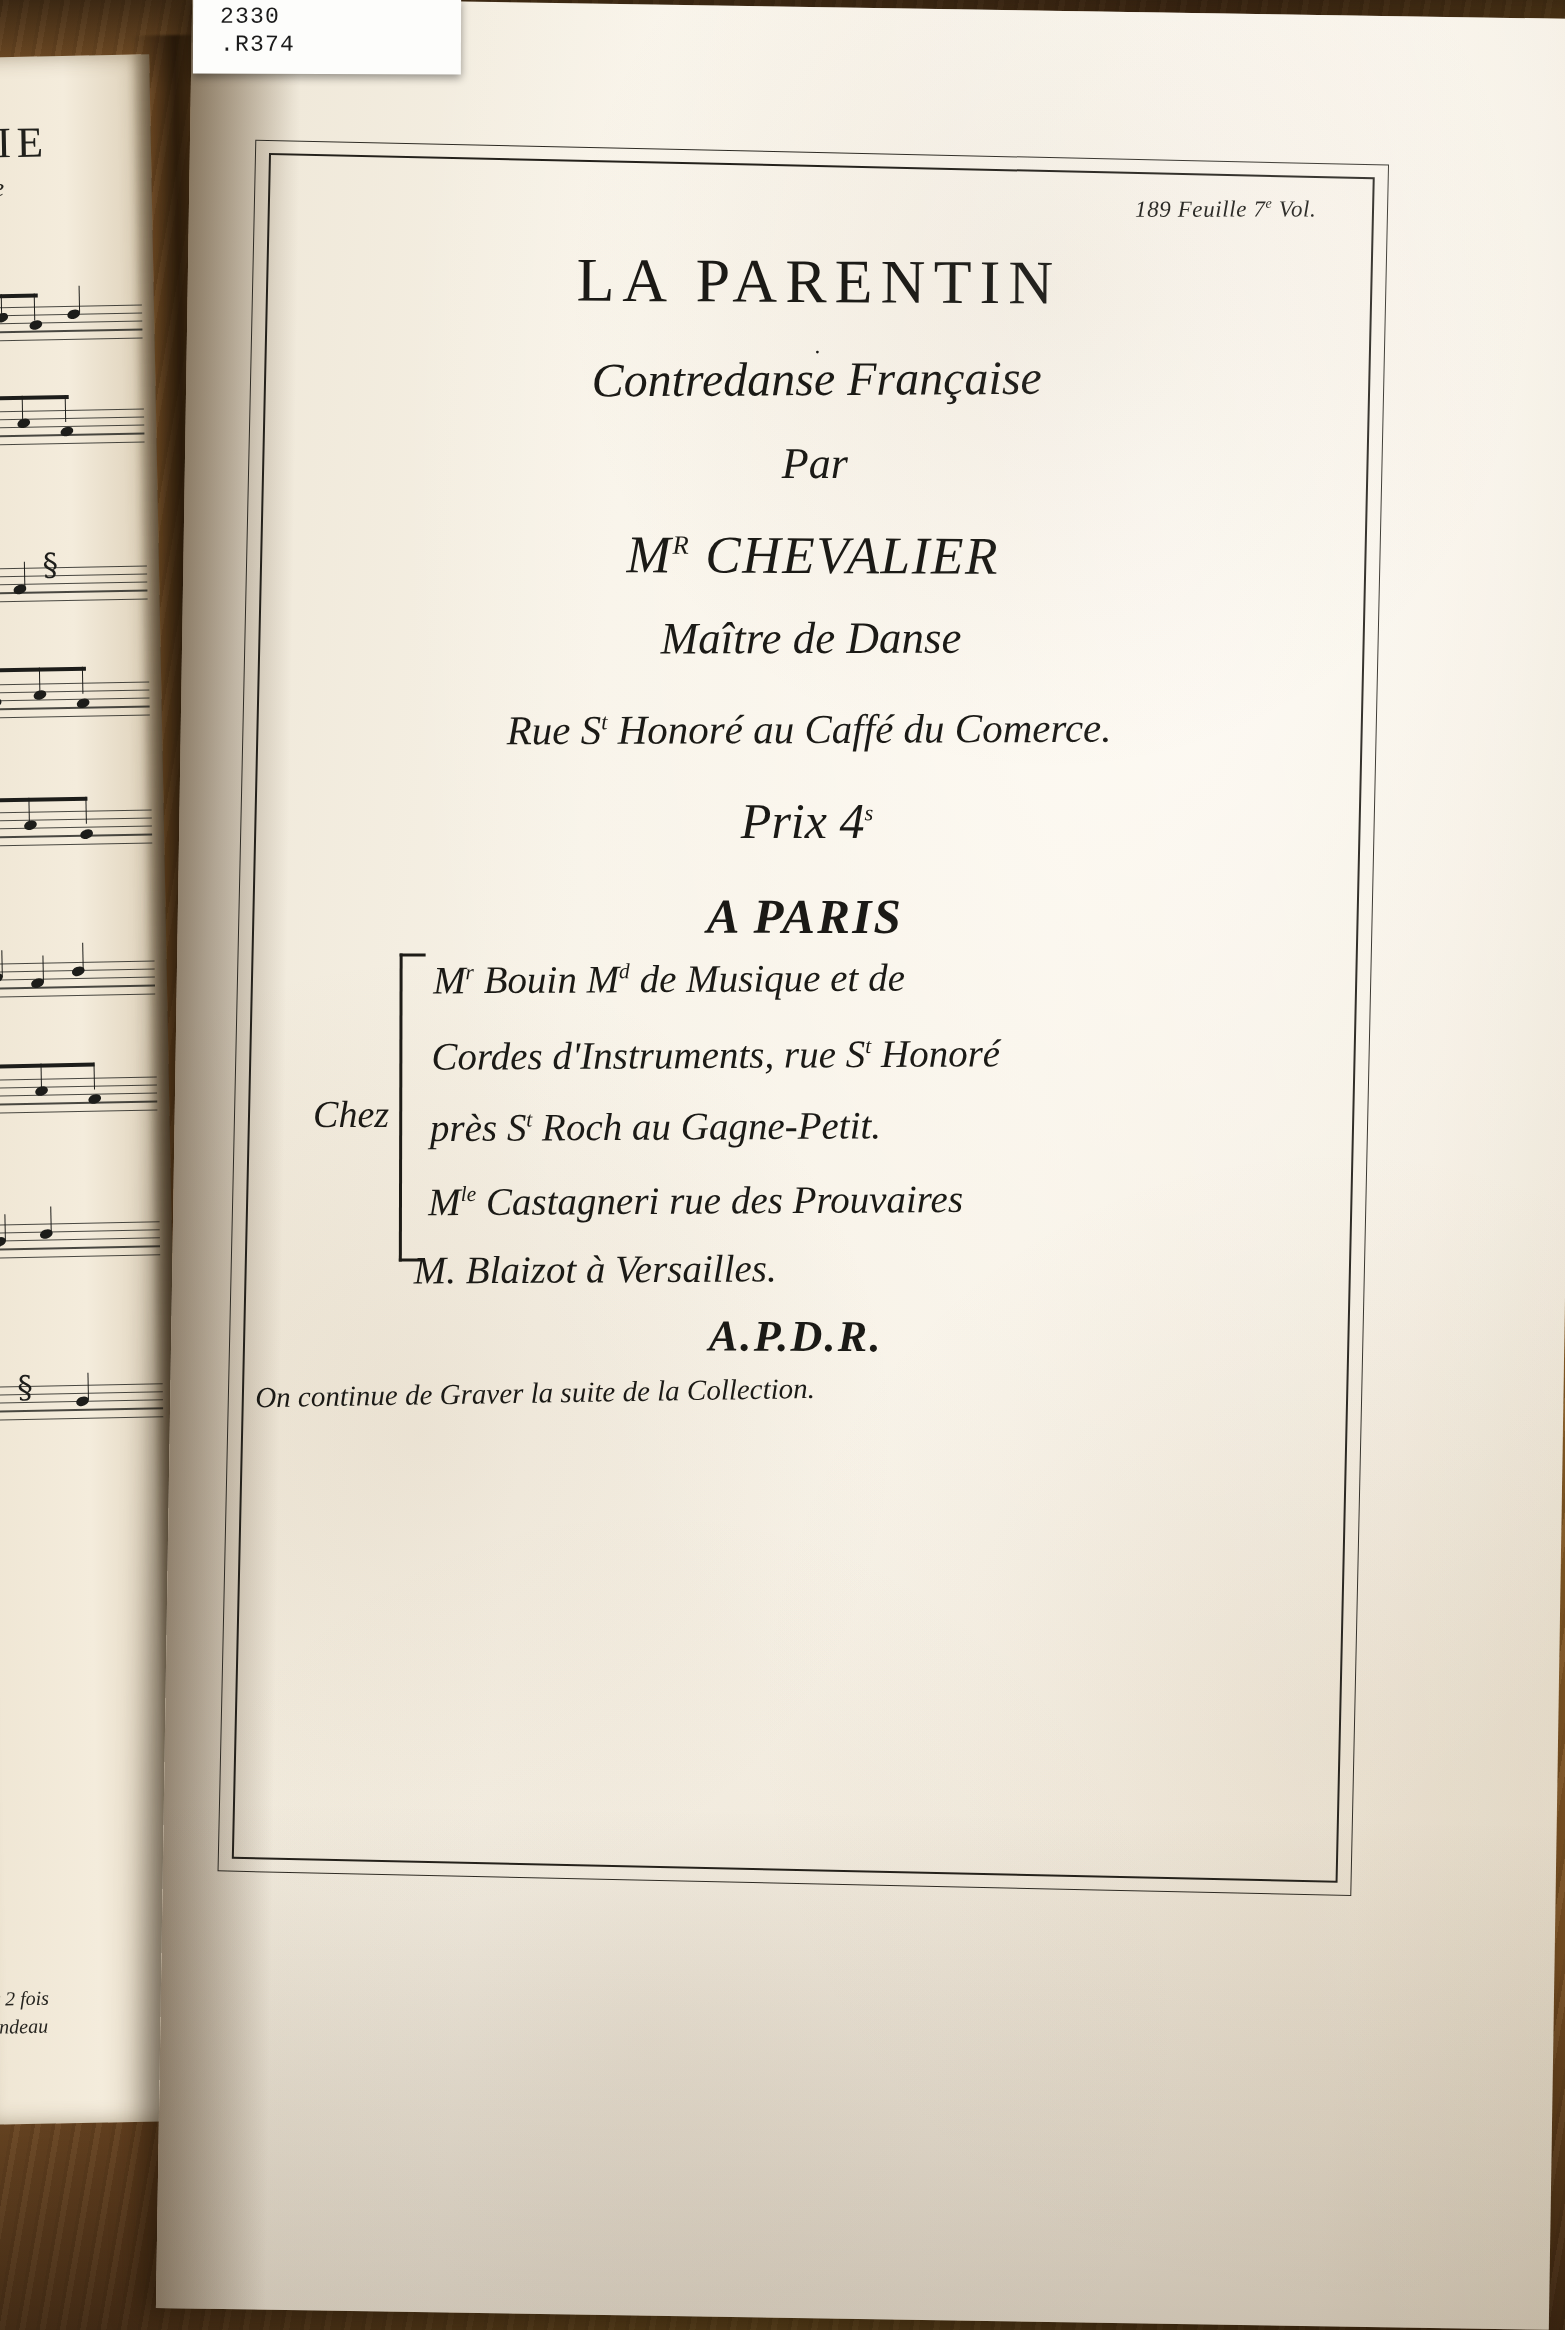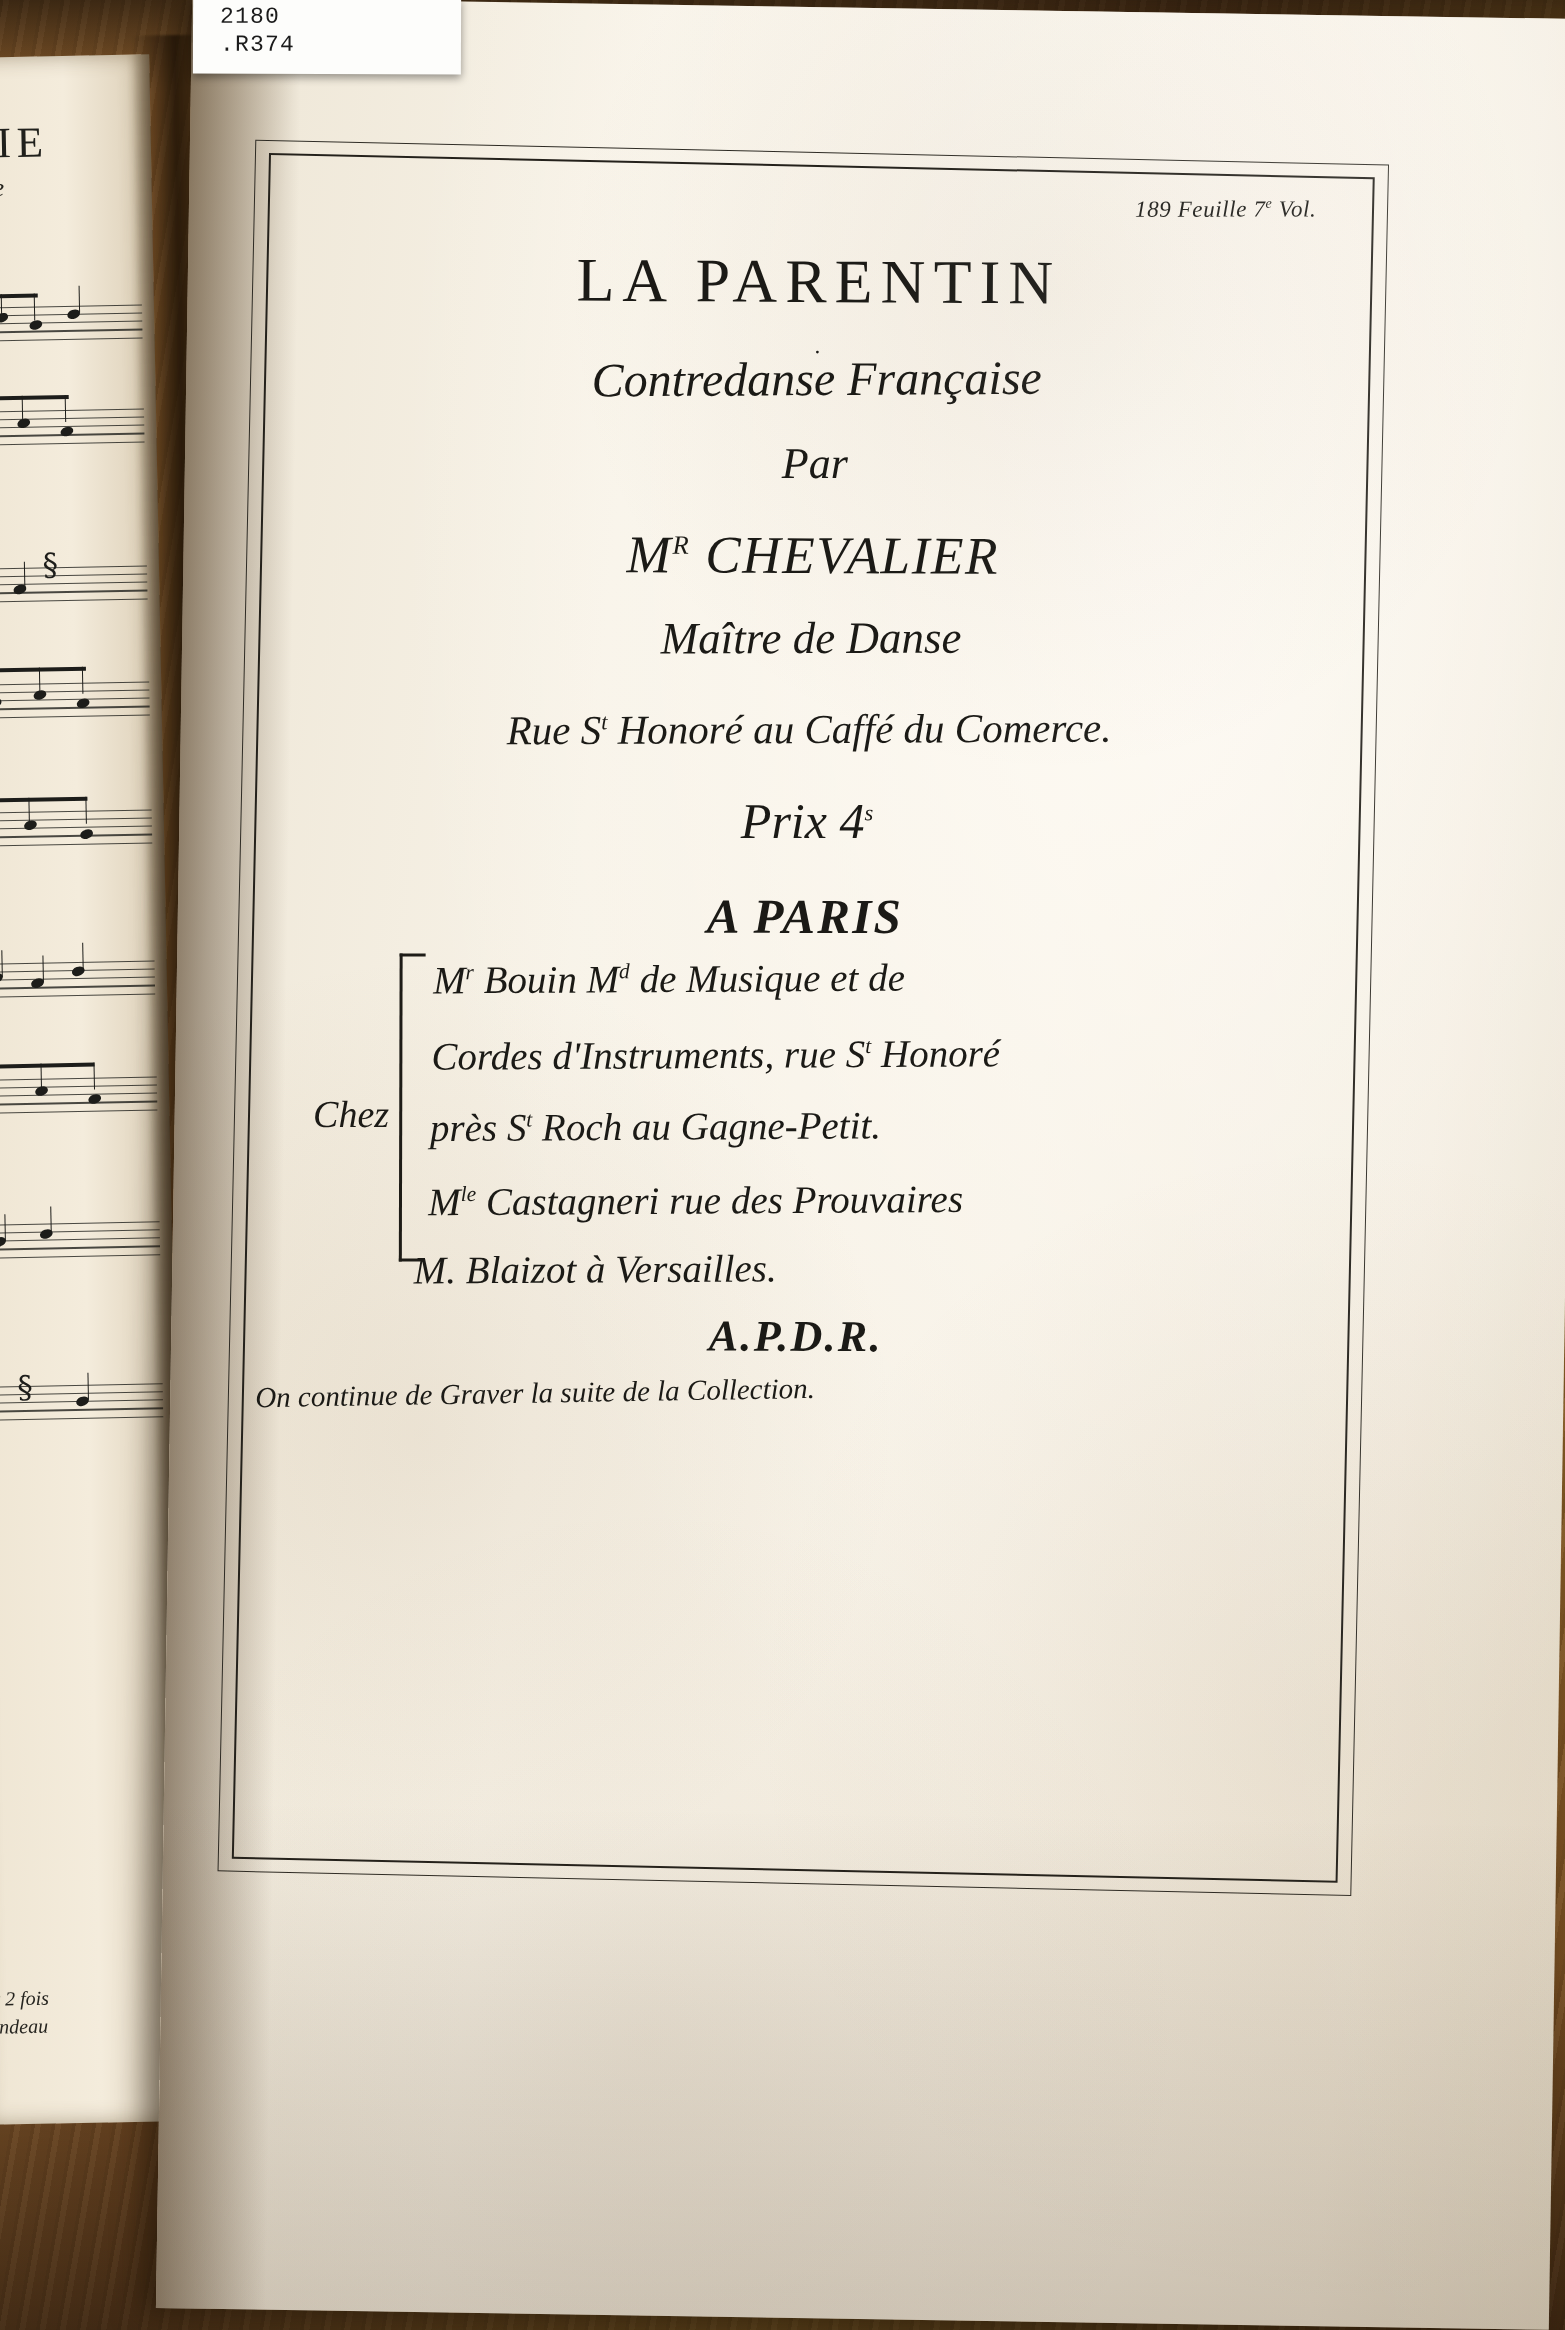--- a/index.html
+++ b/index.html
@@ -564,7 +564,7 @@
   <div class="sheen"></div>
 
   <div class="call-label">
-    <div>2180</div>
+    <div>2330</div>
     <div>.R374</div>
   </div>
 

